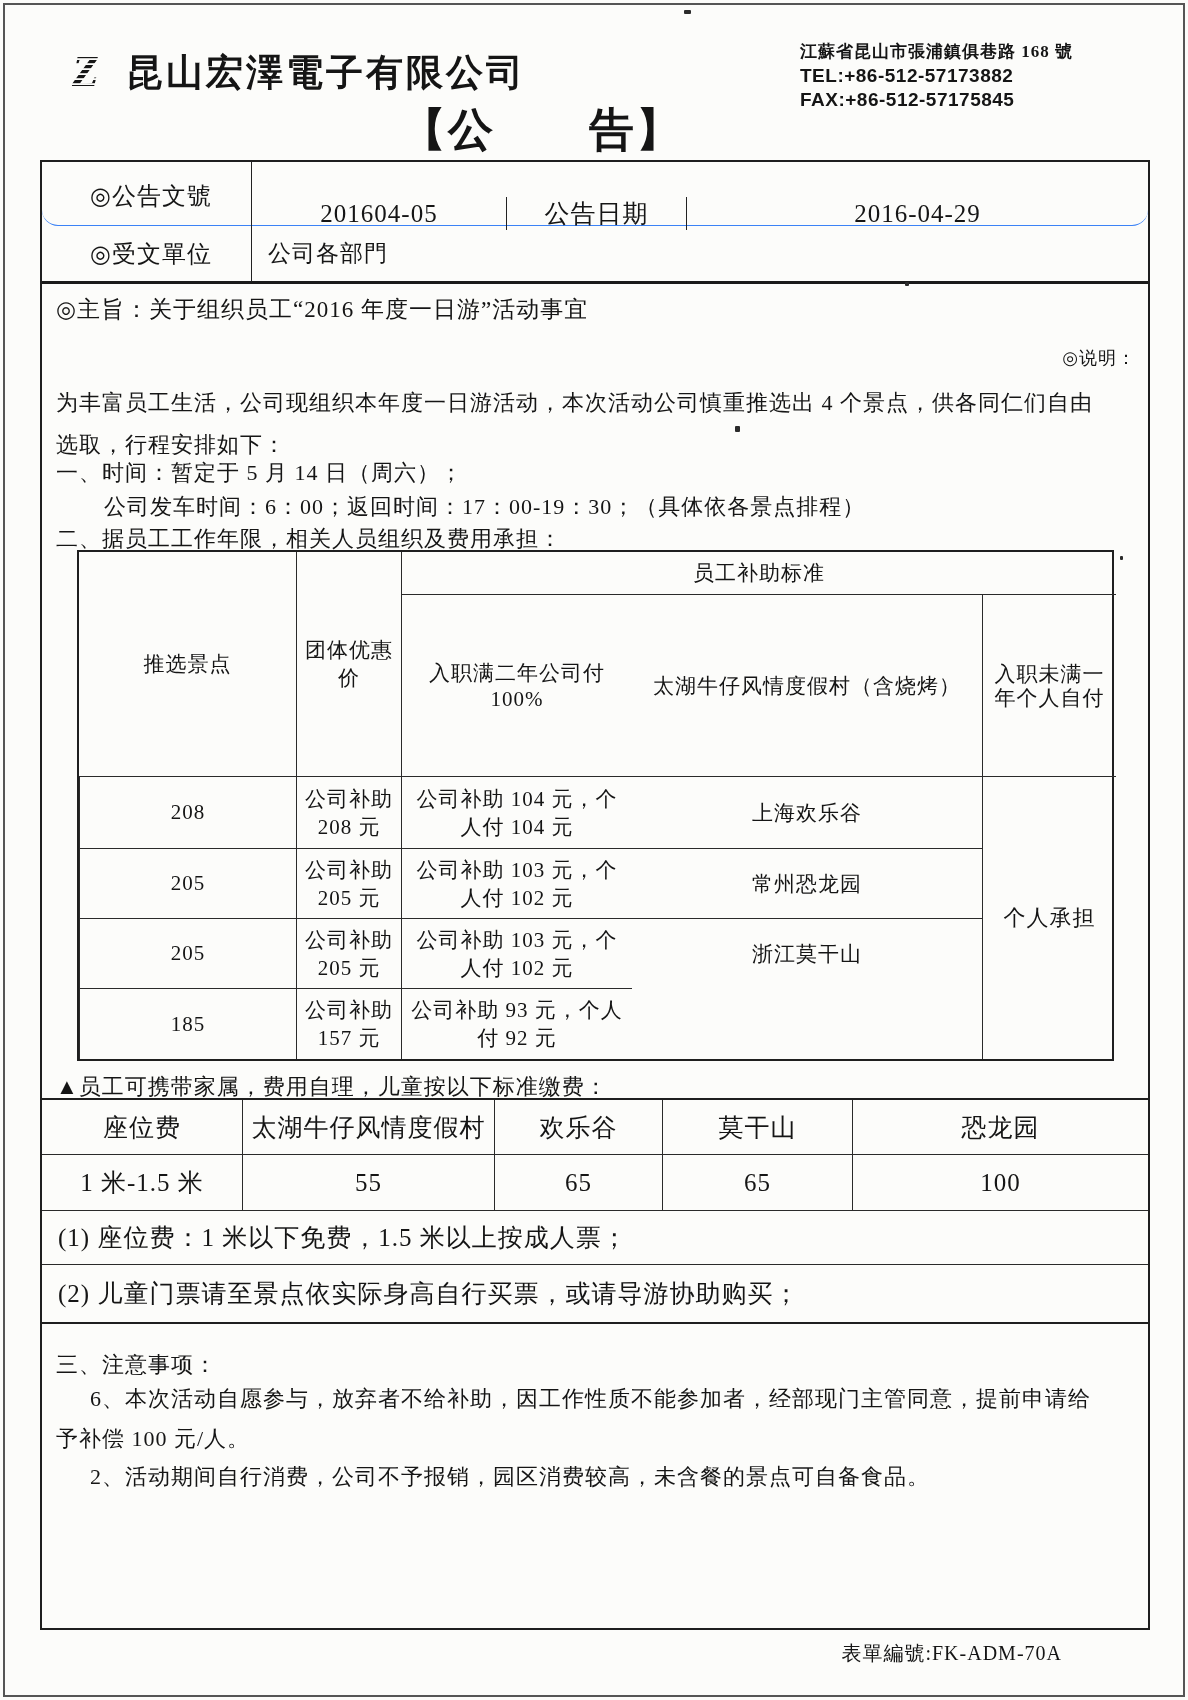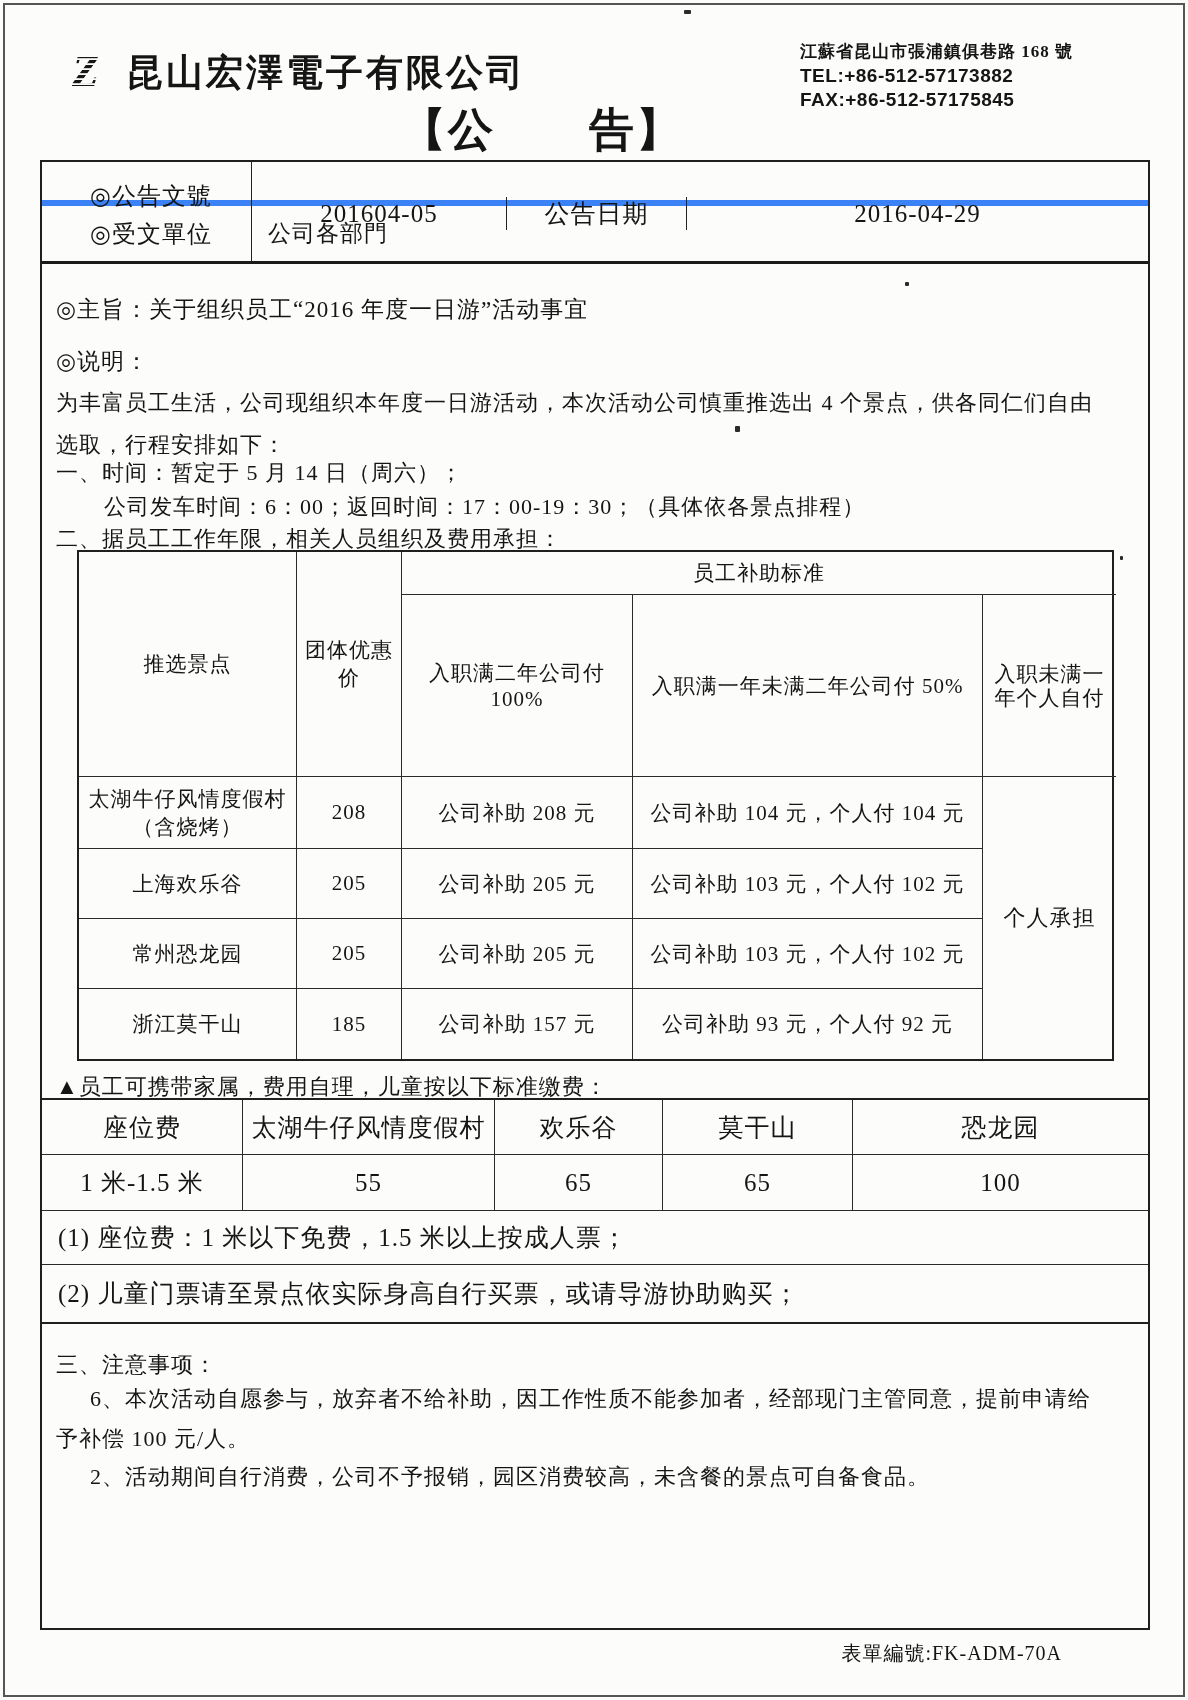--- a/index.html
+++ b/index.html
@@ -32,7 +32,7 @@
     border:2.5px solid #1f1f1f;
   }
   
-  .meta-row1 { display:grid; grid-template-columns:210px 255px 180px 1fr; height:44px; border-bottom:6px solid #3b82f6; }
+  .meta-row1 { display:grid; grid-template-columns:210px 255px 180px 1fr; height:64px; border-bottom:1px solid #3b82f6;border-radius:16px; }
   .meta-row2 { display:grid; grid-template-columns:210px 1fr; height:58px; border-bottom:3px solid #1a1a1a; }
   .meta-cell { display:flex; align-items:center; font-size:24px; letter-spacing:1px; }
   .meta-cell.label { padding-left:48px; }

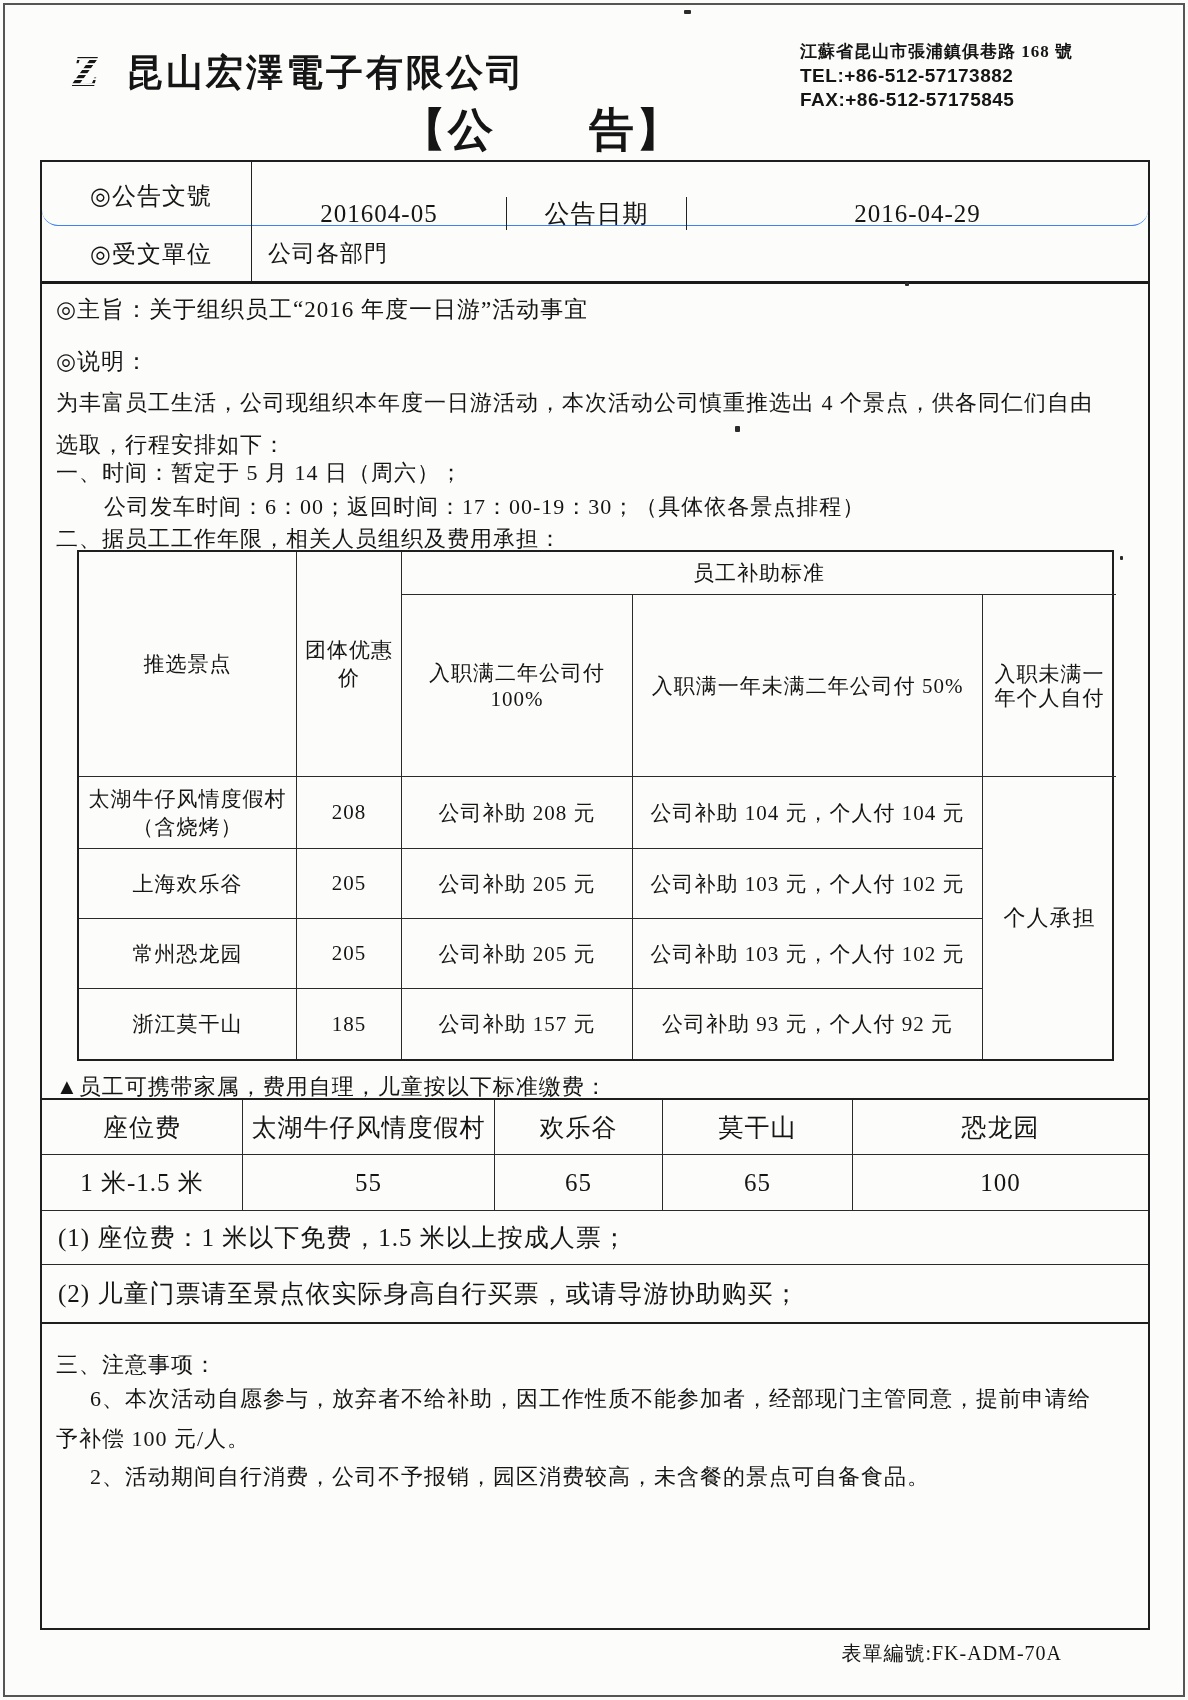--- a/index.html
+++ b/index.html
@@ -43,7 +43,7 @@
   
   .tline { position:absolute; left:14px; width:1080px; font-size:22px; letter-spacing:1px; white-space:nowrap; }
   .subject   { top:132px; font-size:23px; }
-  .explain   { top:184px; font-size:23px; }
+  .explain   { top:184px; font-size:18px;text-align:right; }
   .para1     { top:226px; }
   .para2     { top:268px; }
   .time1     { top:296px; }

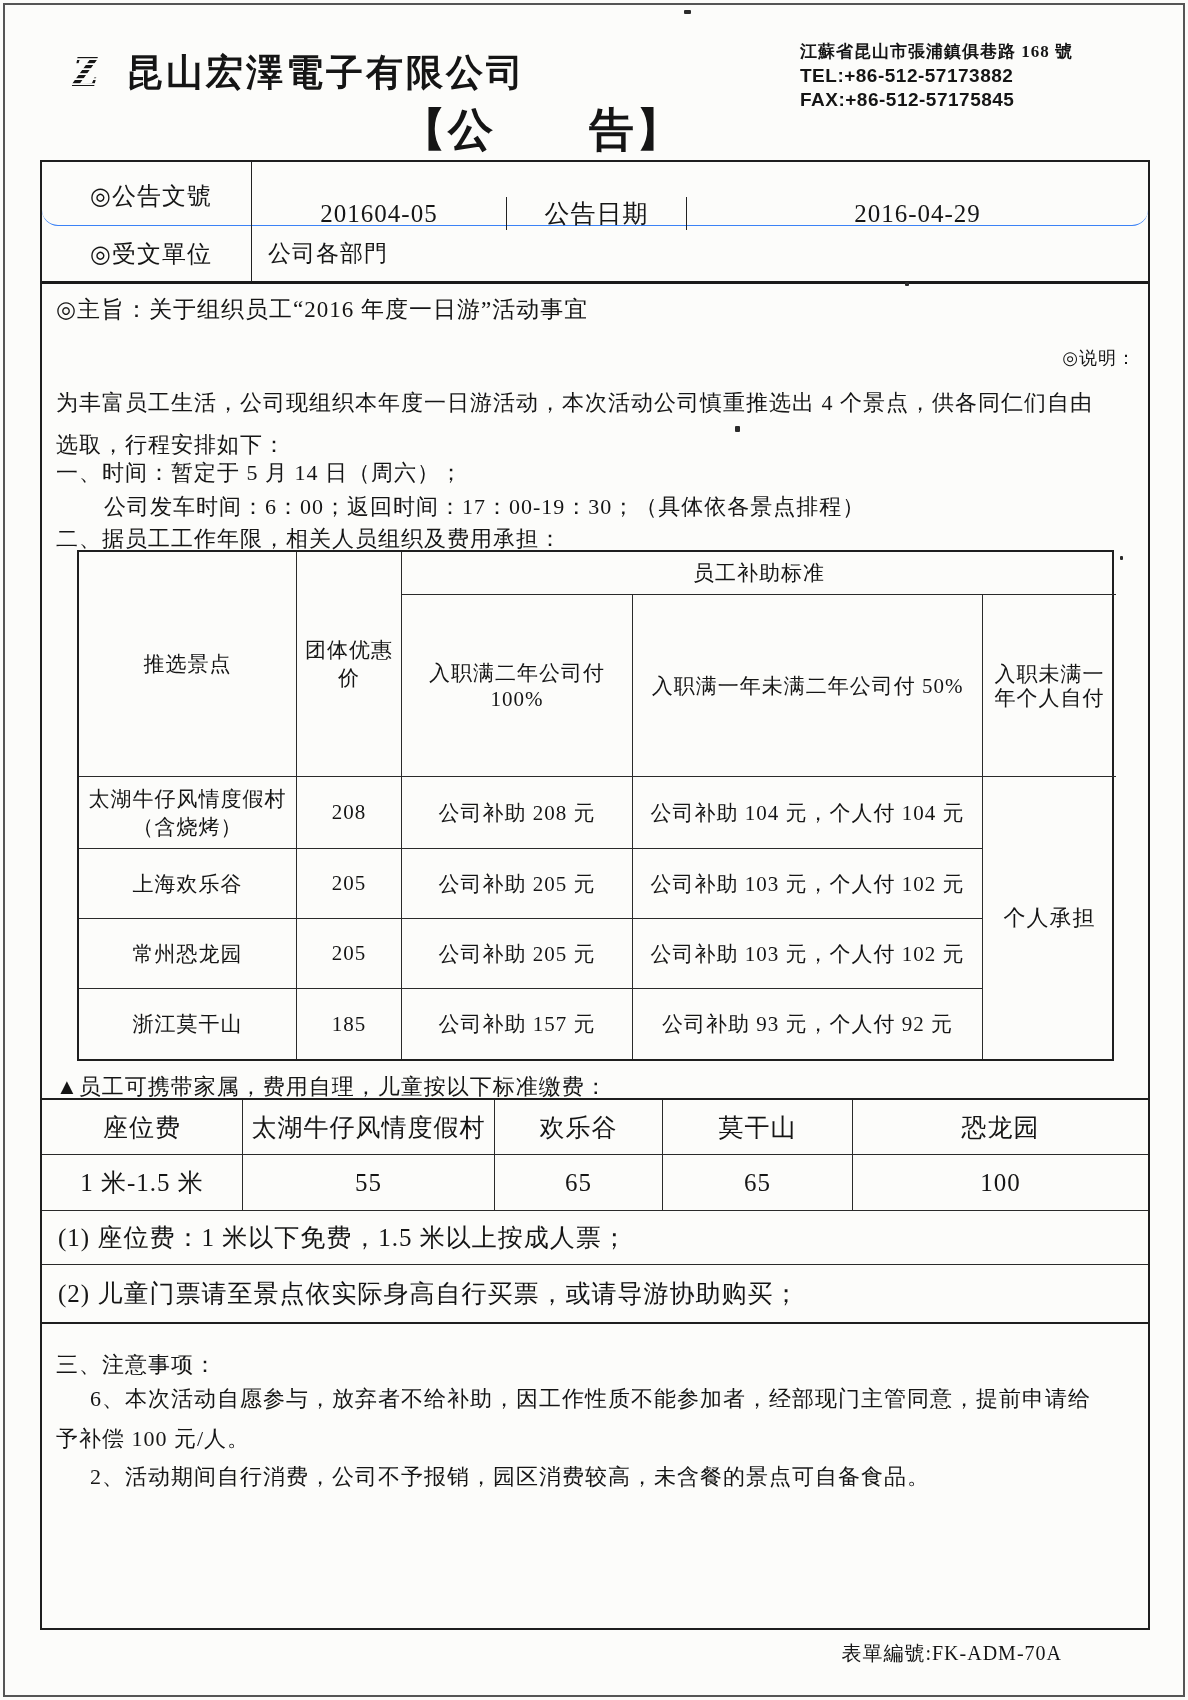--- a/index.html
+++ b/index.html
@@ -142,7 +142,6 @@
       <div class="cell r1 h-price">团体优惠价</div>
       <div class="cell r1 h-group">员工补助标准</div>
       <div class="cell h-full">入职满二年公司付 100%</div>
-      <div class="cell h-half">入职满一年未满二年公司付 50%</div>
       <div class="cell h-self">入职未满一年个人自付</div>
 
       <div class="cell c1">太湖牛仔风情度假村（含烧烤）</div>

